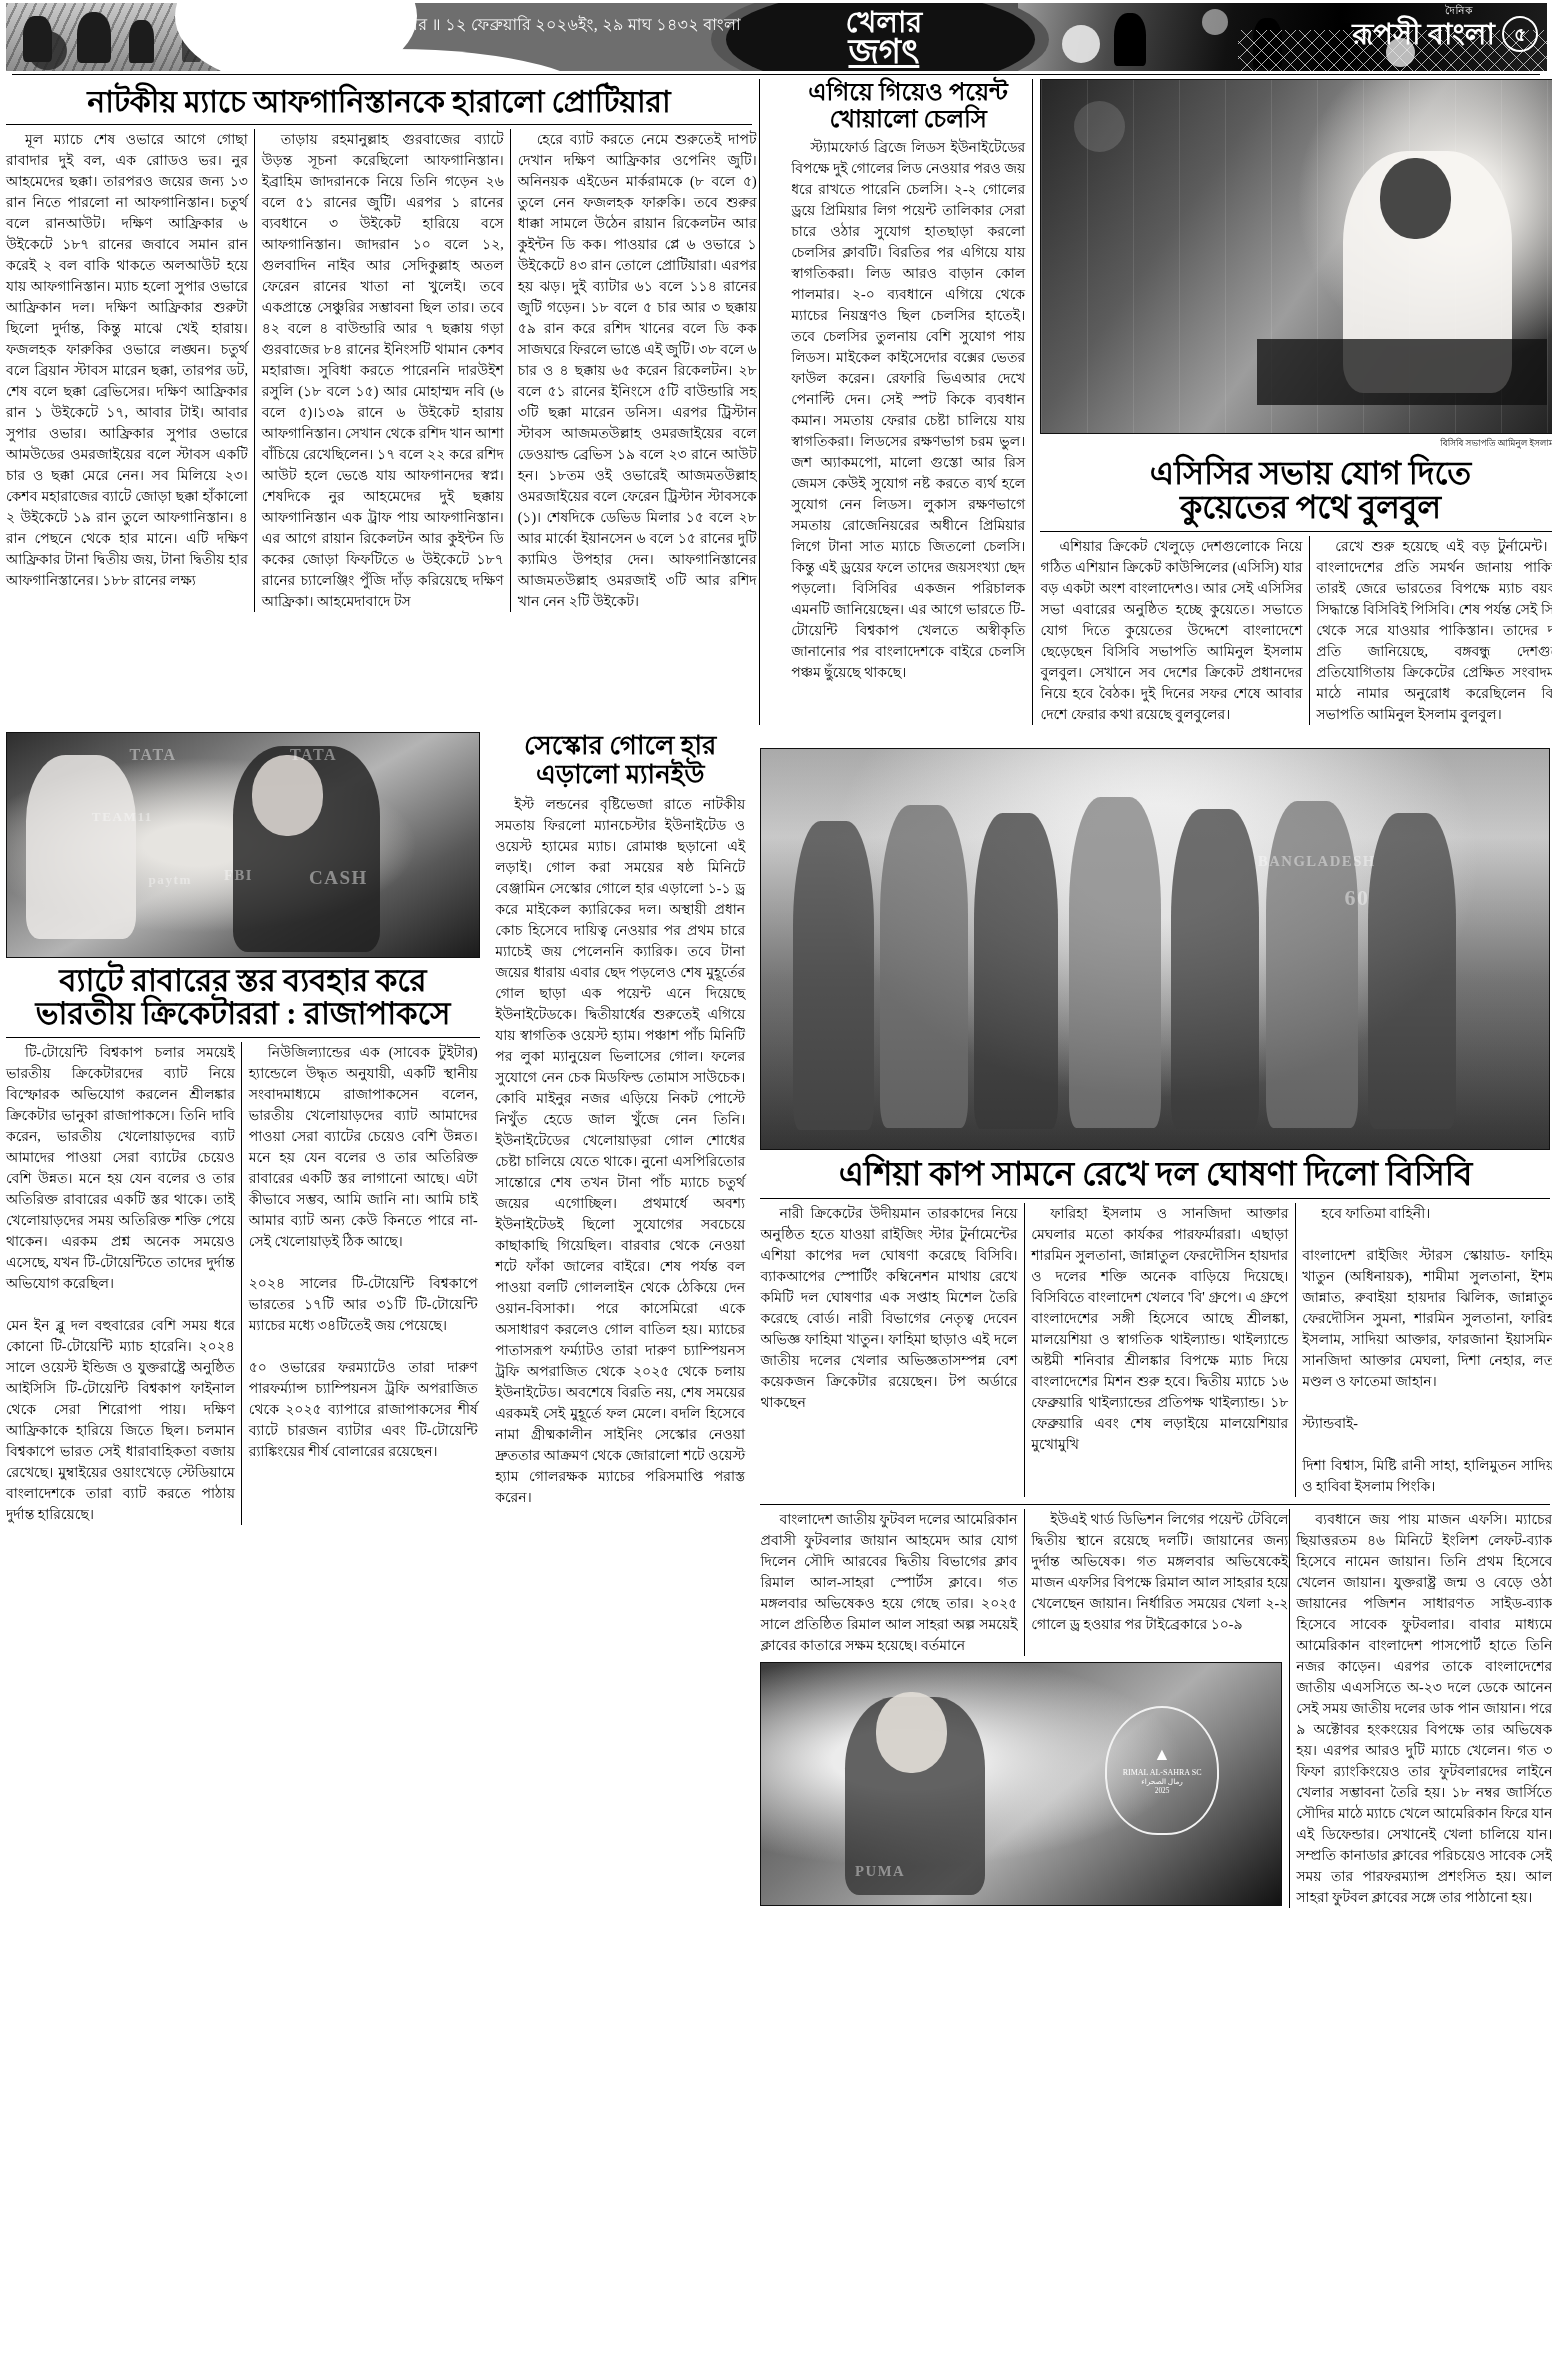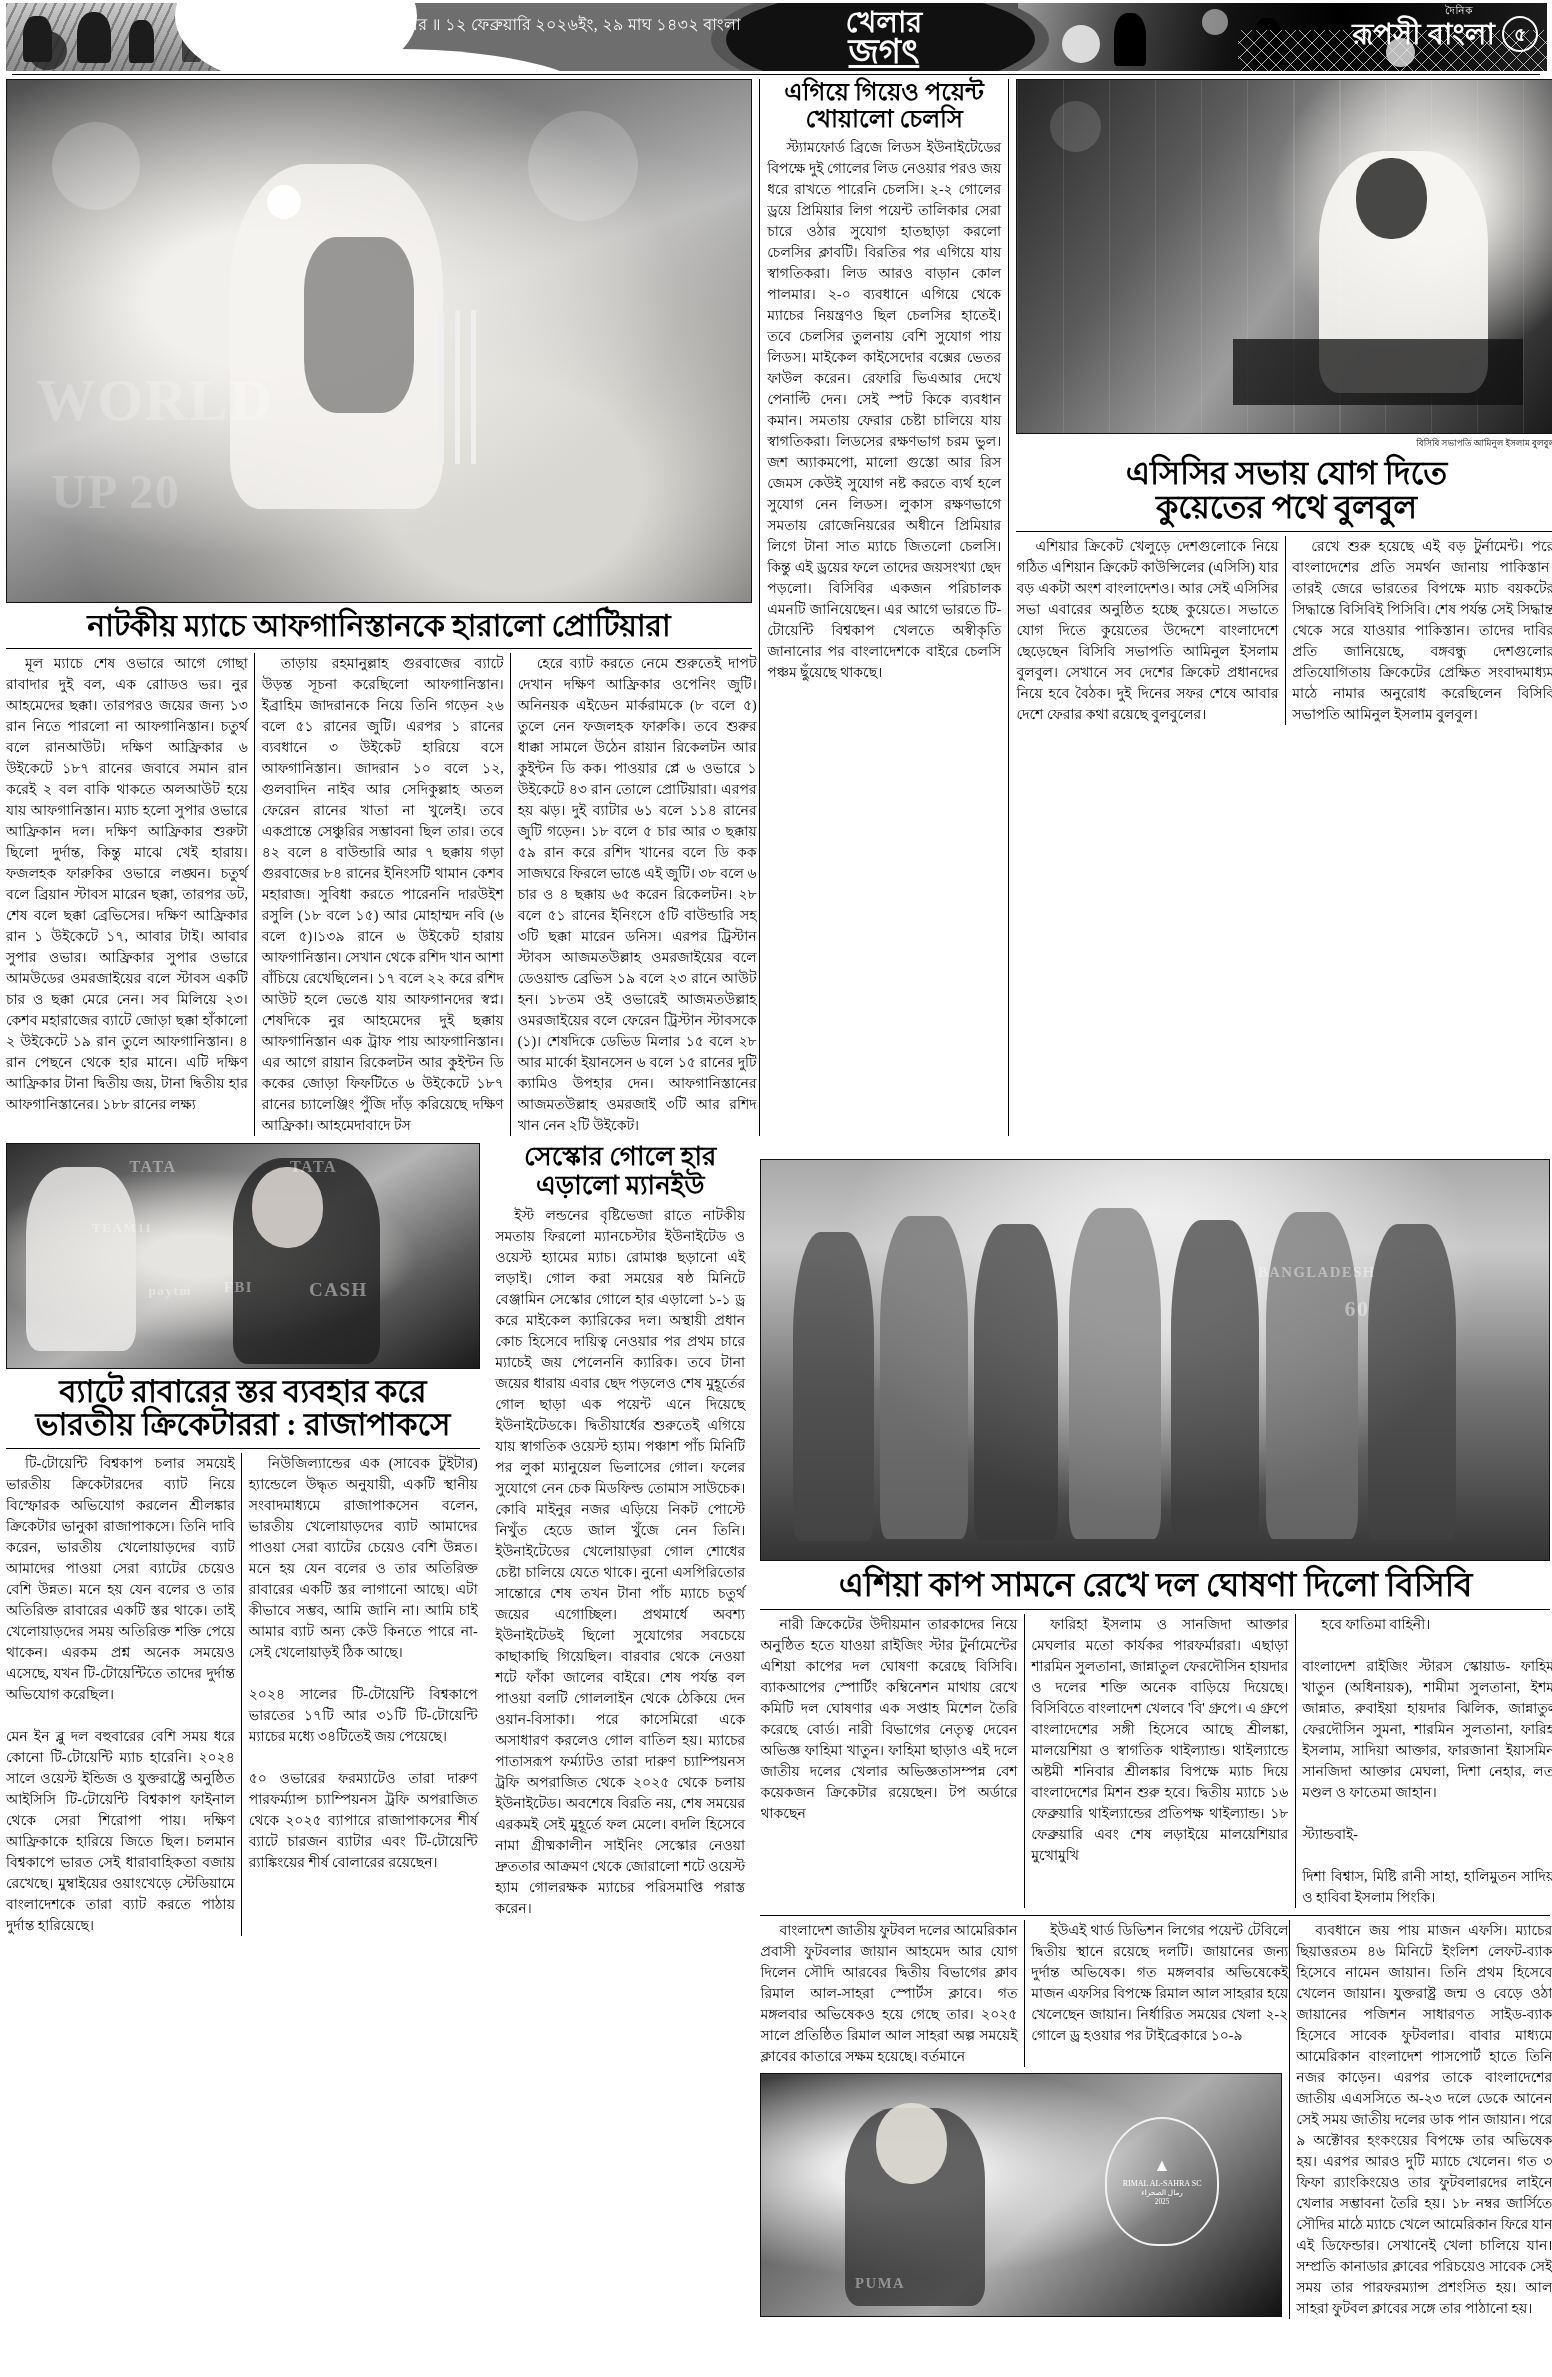--- a/index.html
+++ b/index.html
@@ -171,7 +171,7 @@
 
     <div class="colsep" style="margin:0 7.3px;"></div>
 
-    <div style="width:234px;flex:0 0 234px;">
+    <div style="width:234px;flex:0 0 234px;margin-left:24px;">
       <h2 class="hl" style="margin-top:0;">
         <span>এগিয়ে গিয়েও পয়েন্ট</span><br>
         <span>খোয়ালো চেলসি</span>

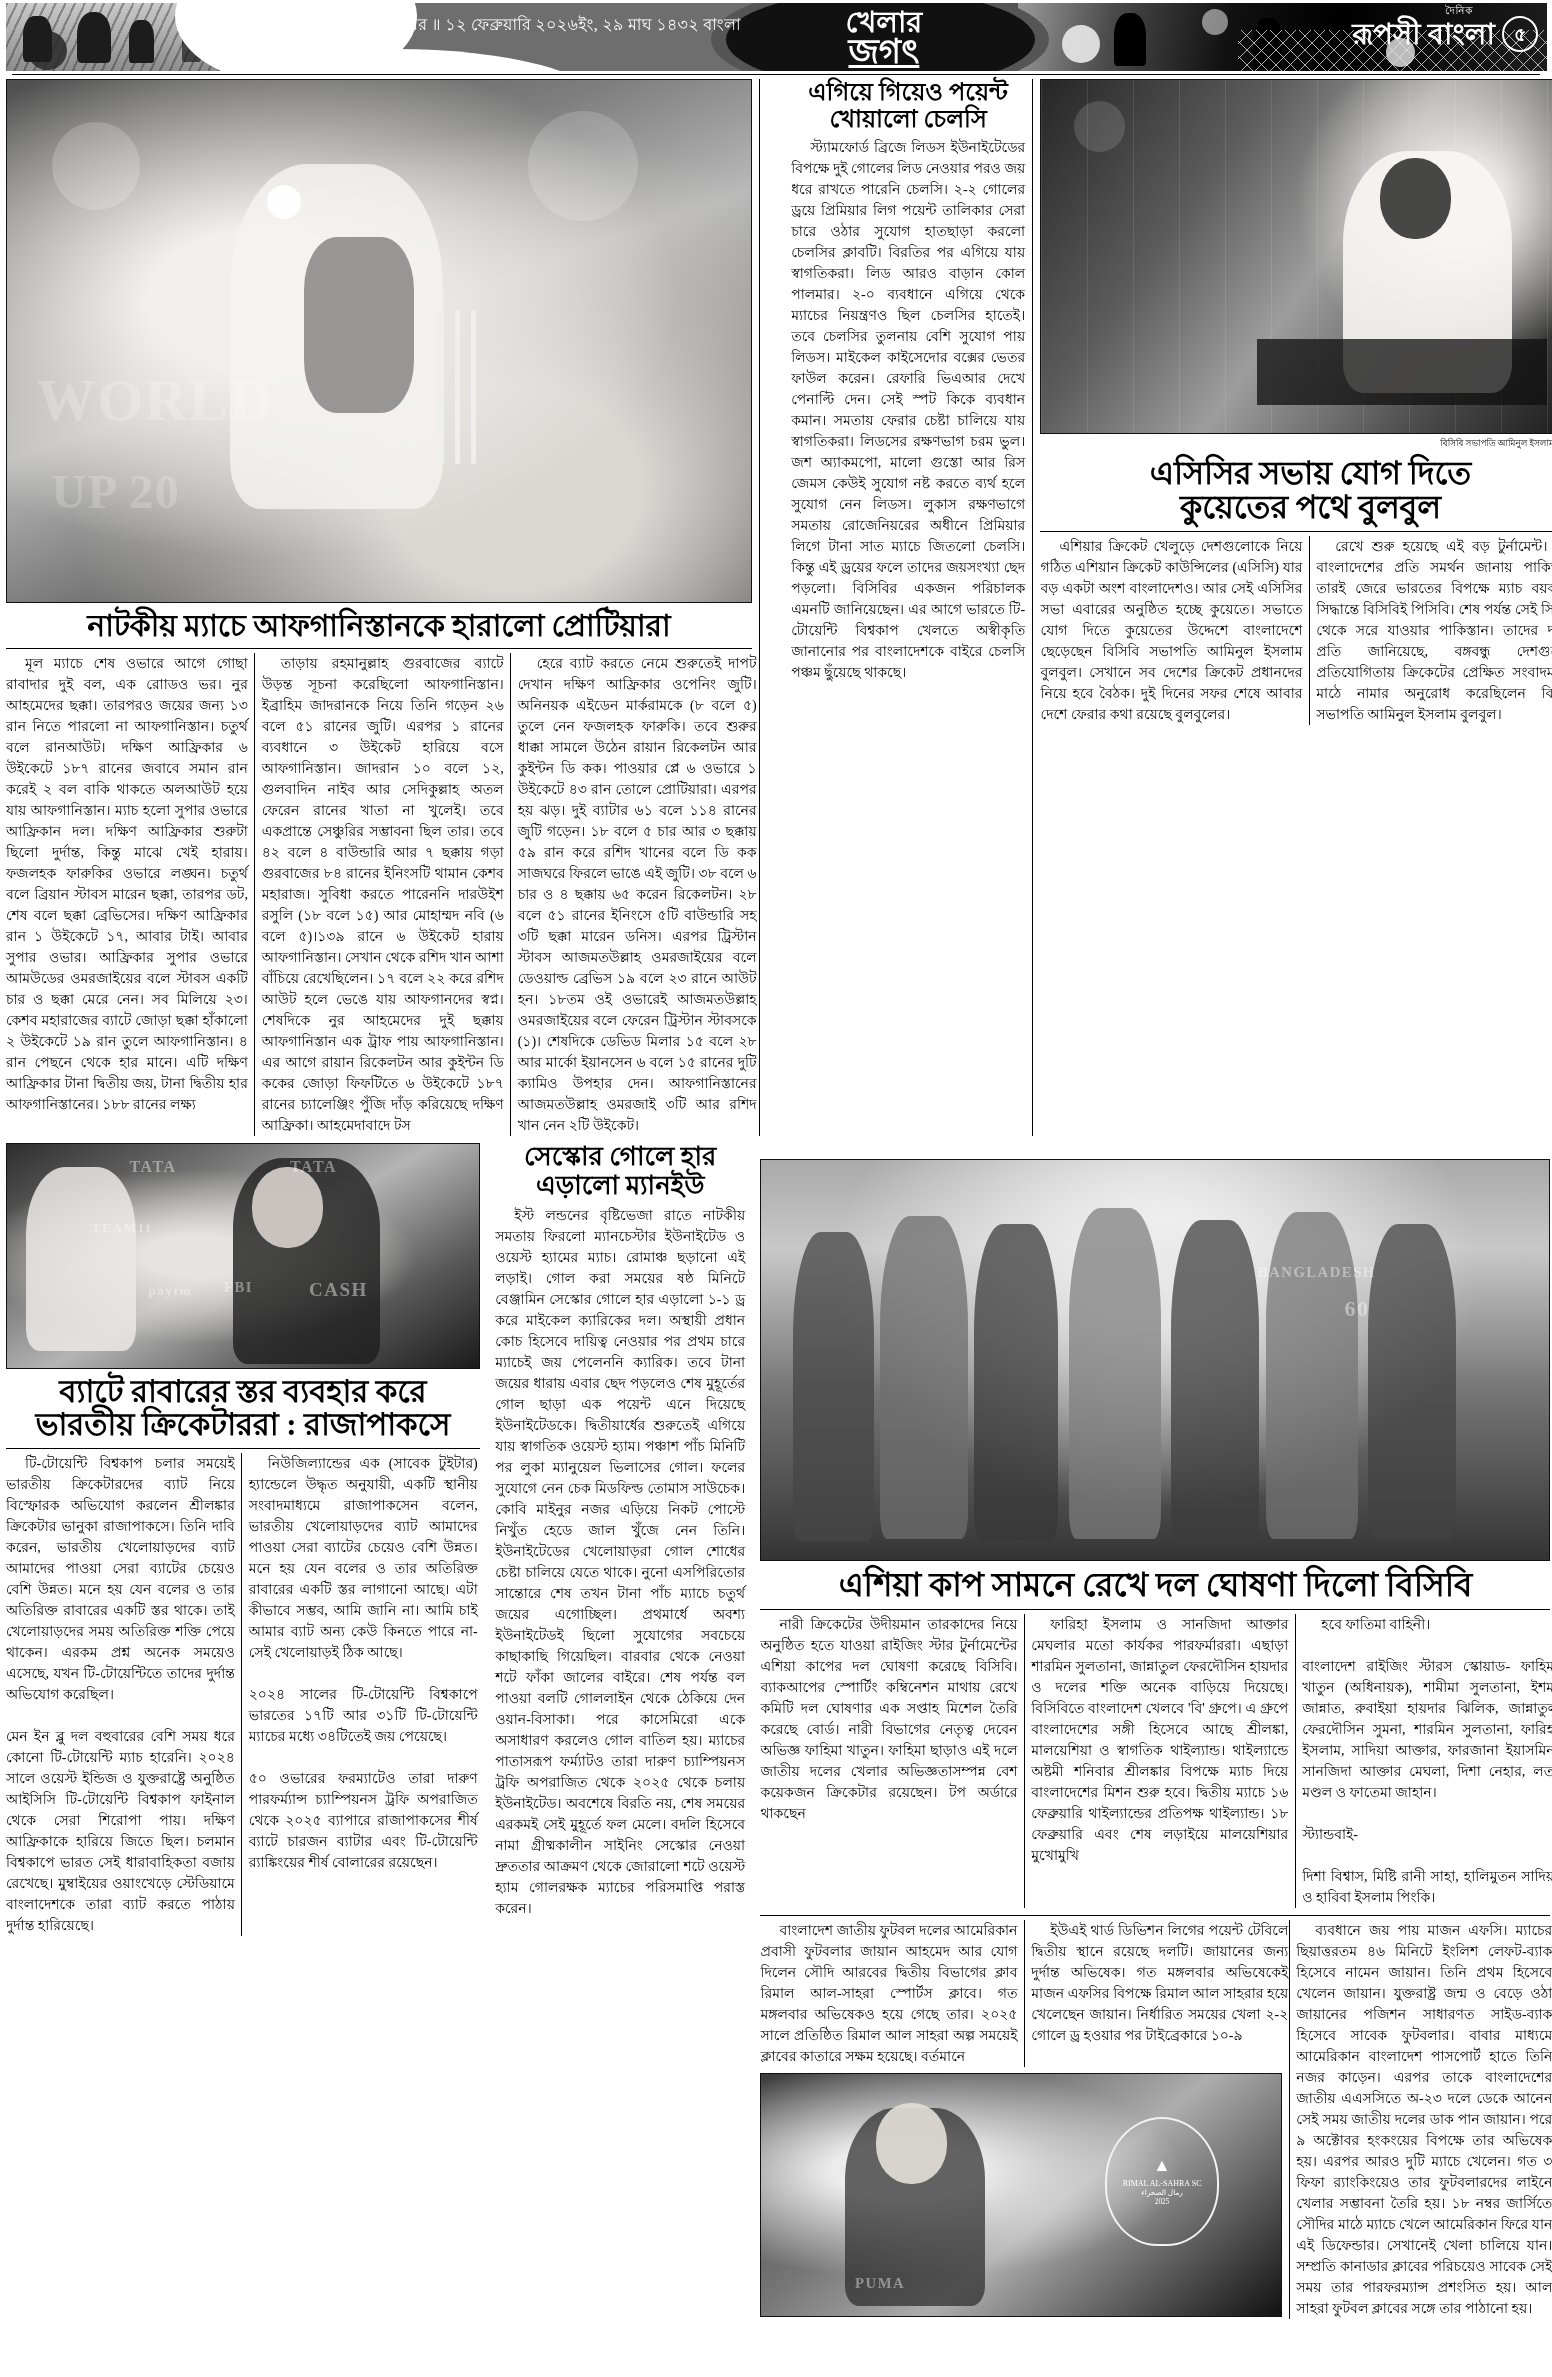--- a/index.html
+++ b/index.html
@@ -136,20 +136,6 @@
   <div class="cols" style="margin-top:4.4px;">
 
     <div style="width:746px;flex:0 0 746px;">
-      <div class="photo tex-cricket" style="height:522px;width:744px;">
-        <div class="ph-inner">
-          <div class="light" style="left:6%;top:8%;width:88px;height:88px;opacity:.35"></div>
-          <div class="light" style="left:70%;top:6%;width:110px;height:110px;opacity:.3"></div>
-          <div class="figure" style="left:30%;top:16%;width:213px;height:345px;background:rgba(245,243,240,.82);border-radius:36% 36% 14% 14%;"></div>
-          <div class="figure" style="left:40%;top:30%;width:110px;height:176px;background:rgba(60,60,60,.5);border-radius:30%;"></div>
-          <div class="stumps" style="left:58%;top:44%;height:154px;"></div>
-          <div class="stumps" style="left:60.2%;top:44%;height:154px;"></div>
-          <div class="stumps" style="left:62.4%;top:44%;height:154px;"></div>
-          <div class="light" style="left:35%;top:20%;width:34px;height:34px;background:#fff;opacity:.95"></div>
-          <div class="watermark" style="left:4%;bottom:32%;font-size:59px;opacity:.5">WORLD</div>
-          <div class="watermark" style="left:6%;bottom:16%;font-size:48px;opacity:.45">UP 20</div>
-        </div>
-      </div>
 
       <h1 class="hl">নাটকীয় ম্যাচে আফগানিস্তানকে হারালো প্রোটিয়ারা</h1>
       <div class="hr-thin"></div>

